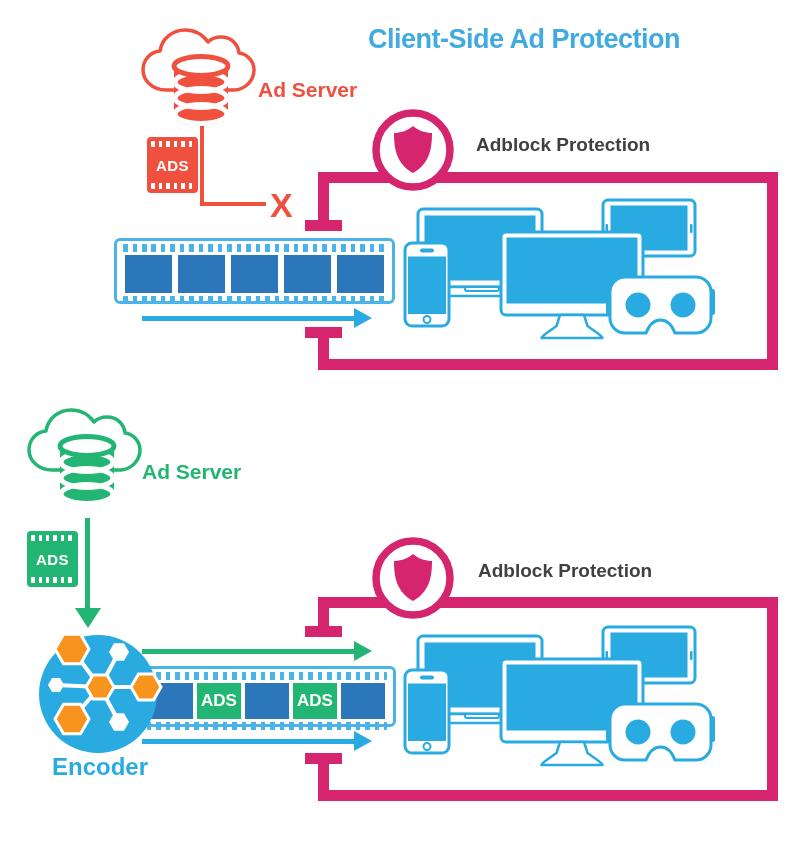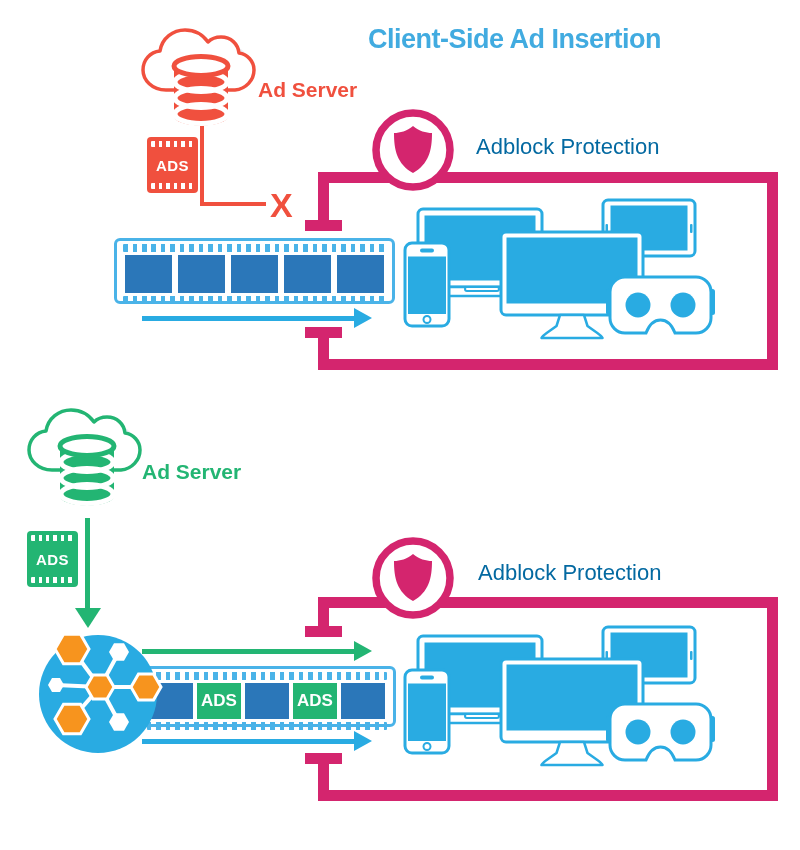--- a/index.html
+++ b/index.html
@@ -50,7 +50,7 @@
 
 <div id="canvas">
 
-  <div class="abs title" style="left:368px;top:24px;">Client-Side Ad Insertion</div>
+  <div class="abs title" style="left:368px;top:24px;">Client-Side Ad Protection</div>
 
   <svg class="abs" style="left:138px;top:26px;" width="122" height="104" viewBox="0 0 122 104">
     <ellipse cx="90" cy="34" rx="19" ry="15" fill="#E9EDF5"></ellipse>

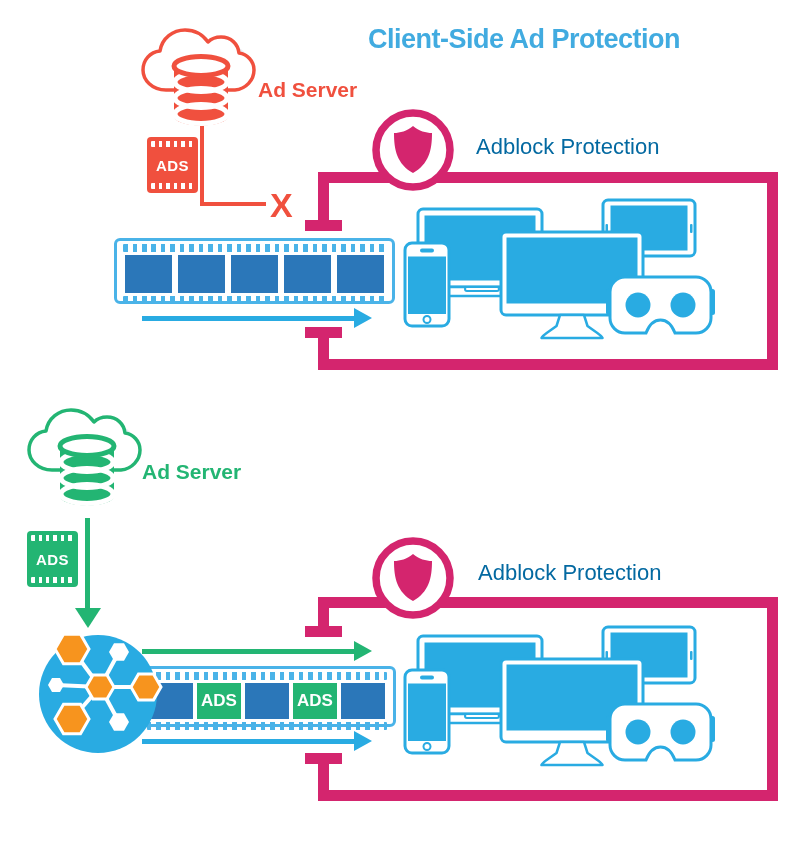--- a/index.html
+++ b/index.html
@@ -9,7 +9,7 @@
   .title{font-weight:bold;font-size:27px;color:#41ABE0;letter-spacing:-0.5px;white-space:nowrap;}
   .adserver-label{font-weight:bold;font-size:21px;white-space:nowrap;}
   .red-text{color:#F0503E;} .green-text{color:#23B573;}
-  .adblock-label{font-weight:normal;font-size:22px;color:#0369a1;white-space:nowrap;}
+  .adblock-label{font-weight:bold;font-size:19px;color:#404040;white-space:nowrap;}
   .encoder-label{font-weight:bold;font-size:24px;color:#29ABE2;text-align:center;}
   .x-mark{font-weight:bold;font-size:34px;color:#F0503E;line-height:1;}
   

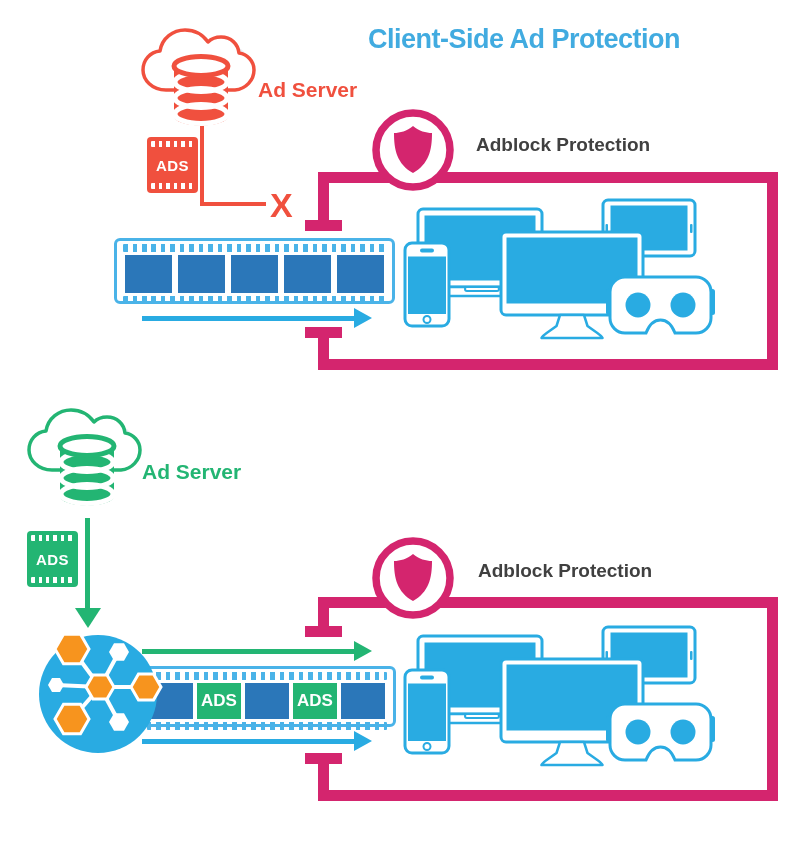--- a/index.html
+++ b/index.html
@@ -194,6 +194,7 @@
     <polygon transform="translate(110,57)" points="7.5,-13 15,0 7.5,13 -7.5,13 -15,0 -7.5,-13" fill="#F7941E" stroke="#fff" stroke-width="3"></polygon>
     <polygon transform="translate(64,57)" points="7,-12.1 14,0 7,12.1 -7,12.1 -14,0 -7,-12.1" fill="#F7941E" stroke="#fff" stroke-width="3"></polygon>
   </svg>
+  <div class="abs encoder-label" style="left:36px;top:753px;width:128px;z-index:2;">Encoder</div>
 
   <div>
     <div class="bar" style="left:318px;top:597px;width:460px;height:11px;"></div>

